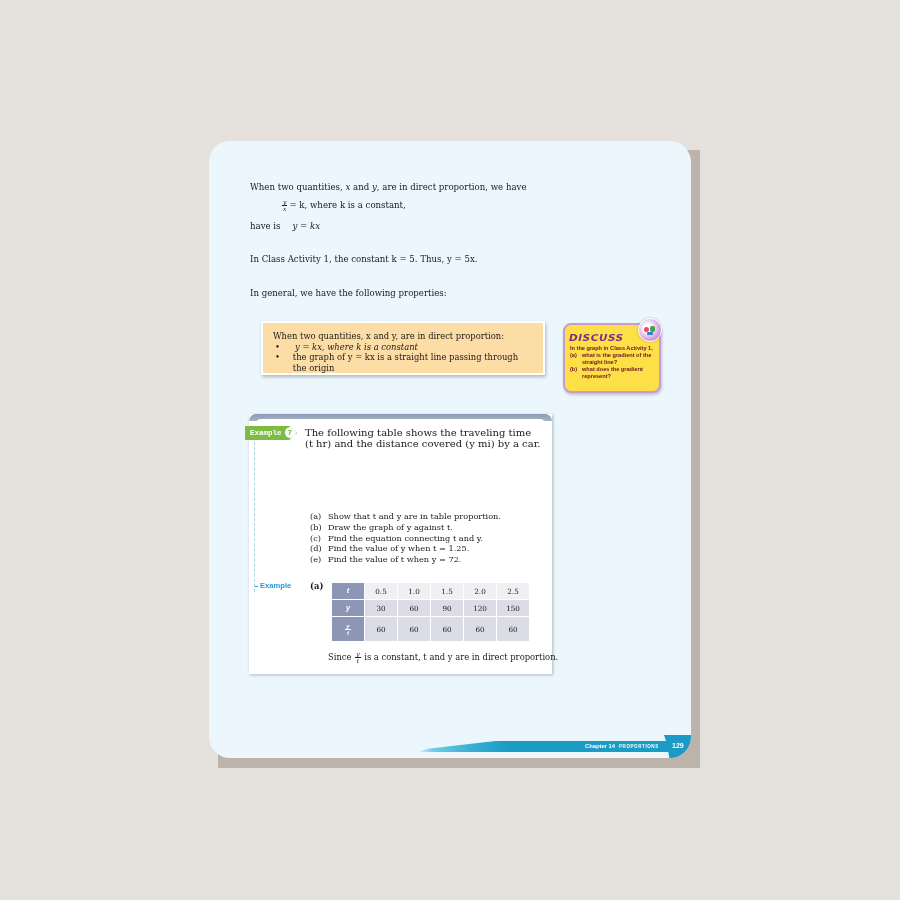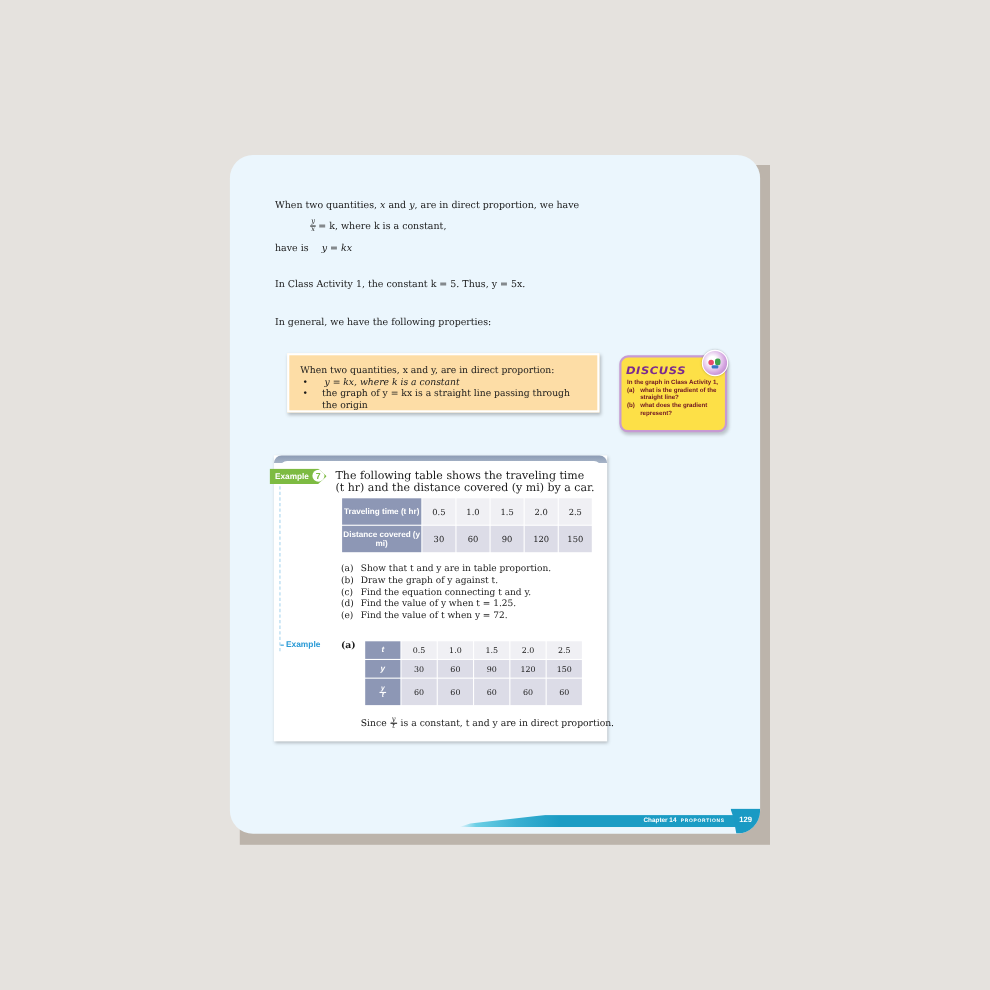--- a/index.html
+++ b/index.html
@@ -62,7 +62,7 @@
   }
   .ex-tag {
     position:absolute; left:-4px; top:12px; height:14px; width:52px;
-    background:#7dbb42; color:#fff; font-family:Liberation Sans, sans-serif; font-size:7.5px; font-weight:bold;
+    background:#7dbb42; color:#fff; font-family:Liberation Mono, monospace; font-size:7.5px; font-weight:bold;
     line-height:14px; padding-left:5px; box-sizing:border-box; clip-path:polygon(0 0, 85% 0, 100% 50%, 85% 100%, 0 100%);
   }
   .ex-tag .num {

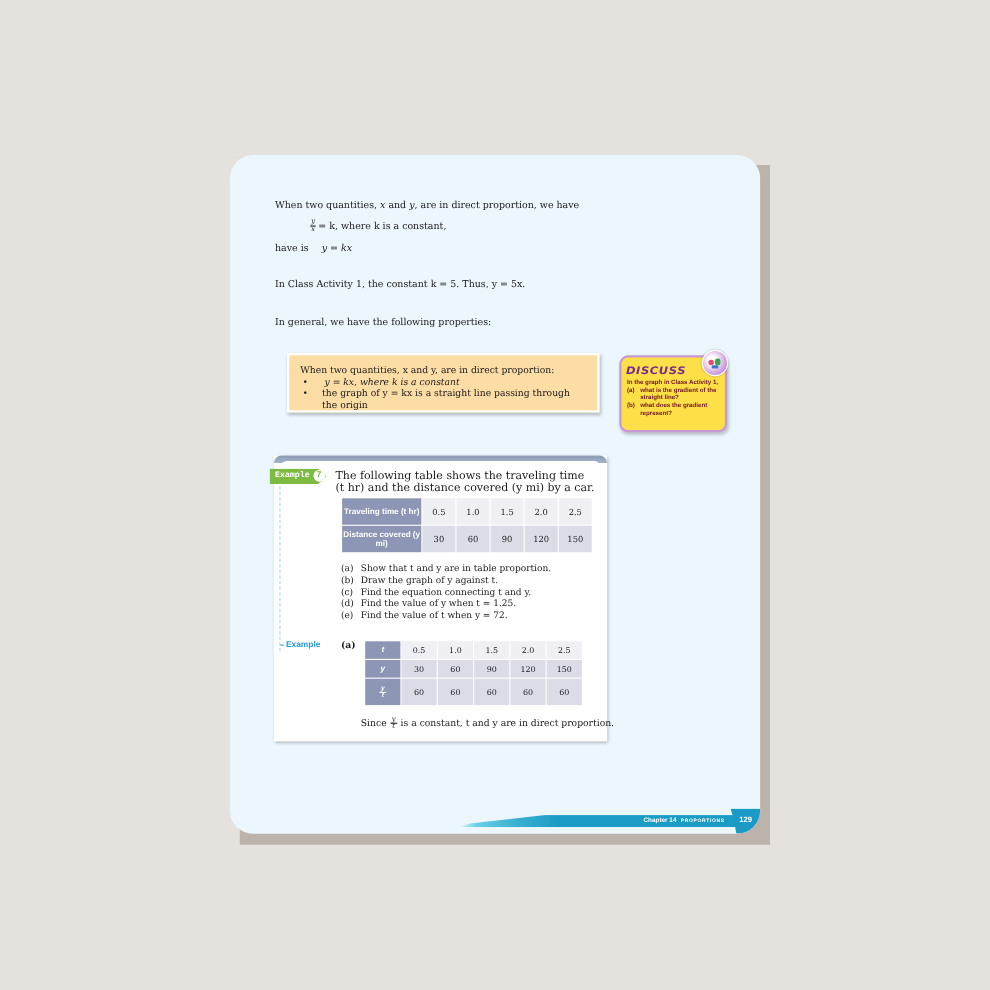--- a/index.html
+++ b/index.html
@@ -162,26 +162,6 @@
 
     <div class="ex-text">The following table shows the traveling time (t hr) and the distance covered (y mi) by a car.</div>
 
-    <table class="dt" style="left:61px; top:38px;">
-      <tbody>
-          <tr class="r1" style="height:24px;">
-        <td class="h" style="width:72px;">Traveling time (t hr)</td>
-        <td style="width:30px;">0.5</td>
-        <td style="width:30px;">1.0</td>
-        <td style="width:30px;">1.5</td>
-        <td style="width:30px;">2.0</td>
-        <td style="width:30px;">2.5</td>
-      </tr>
-      <tr class="r2" style="height:24px;">
-        <td class="h">Distance covered (y mi)</td>
-        <td>30</td>
-        <td>60</td>
-        <td>90</td>
-        <td>120</td>
-        <td>150</td>
-      </tr>
-    </tbody>
-      </table>
 
     <div class="qlist">
       <div class="row">

